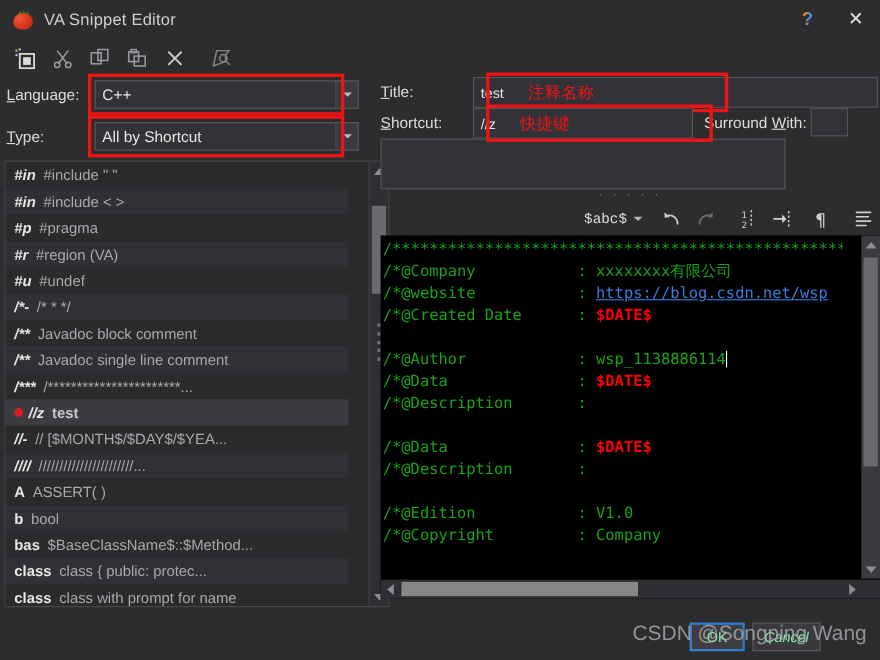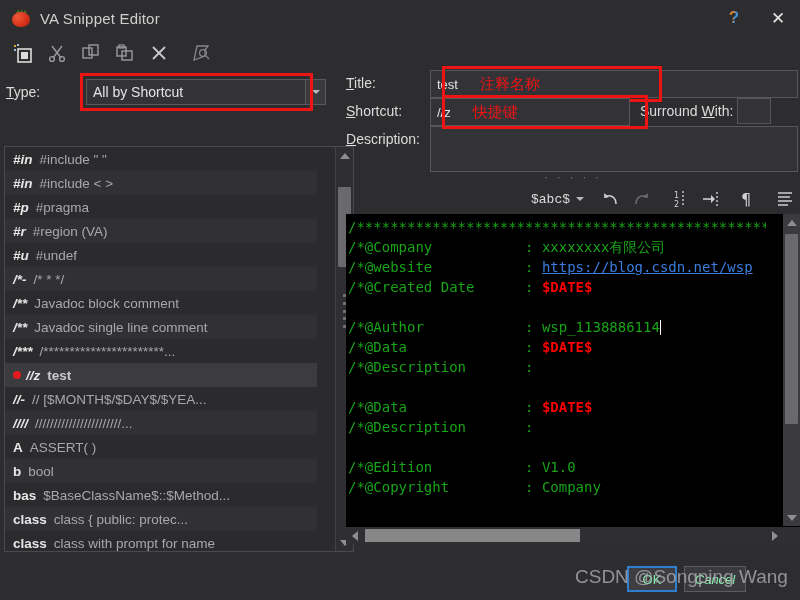--- a/index.html
+++ b/index.html
@@ -329,6 +329,18 @@
 
   <div class="left-col">
 
+    <div class="field-row">
+      <div class="field-label">
+        <u>L</u><span>anguage:</span>
+      </div>
+      <div class="combo-wrap">
+        <div class="combo">C++</div>
+        <div class="combo-arrow">
+            <i></i>
+          </div>
+        <div class="red-box" style="left:-6px; top:-6px; width:233px; height:38px;"></div>
+      </div>
+    </div>
 
     <div class="field-row" style="margin-top:6px;">
       <div class="field-label">

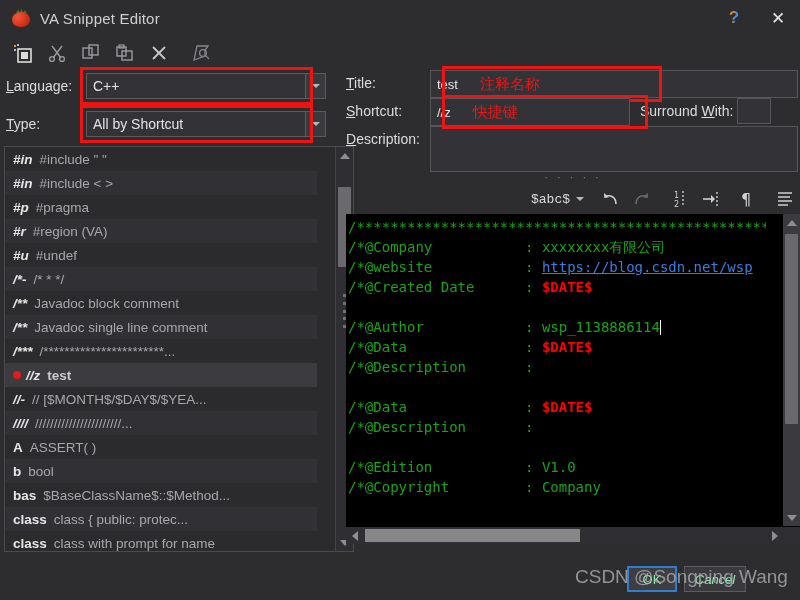--- a/index.html
+++ b/index.html
@@ -476,9 +476,6 @@
     </div>
 
     <div class="rfield-row">
-      <div class="rfield-label">
-        <u>D</u><span>escription:</span>
-      </div>
       <div class="desc-box" style="width:368px; height:46px;"></div>
     </div>
 

